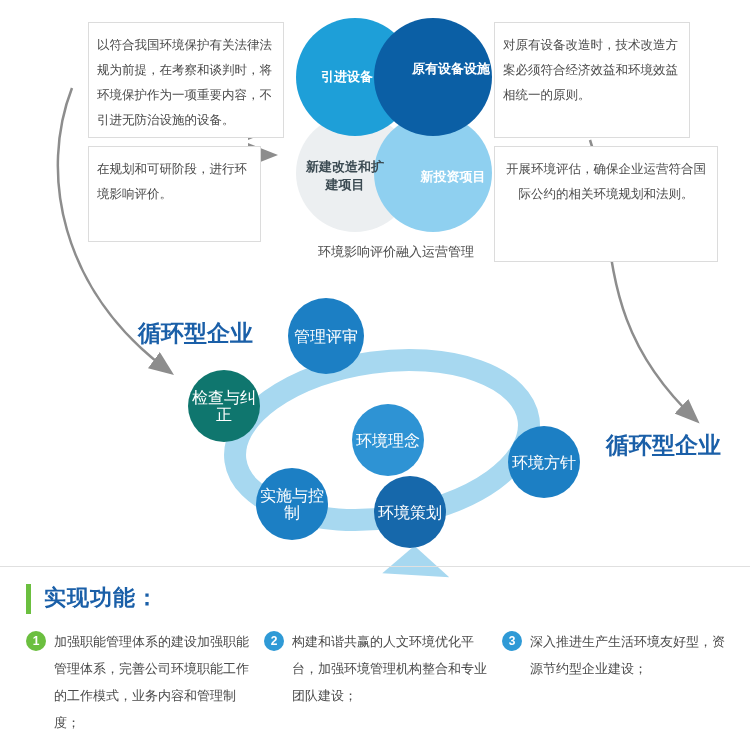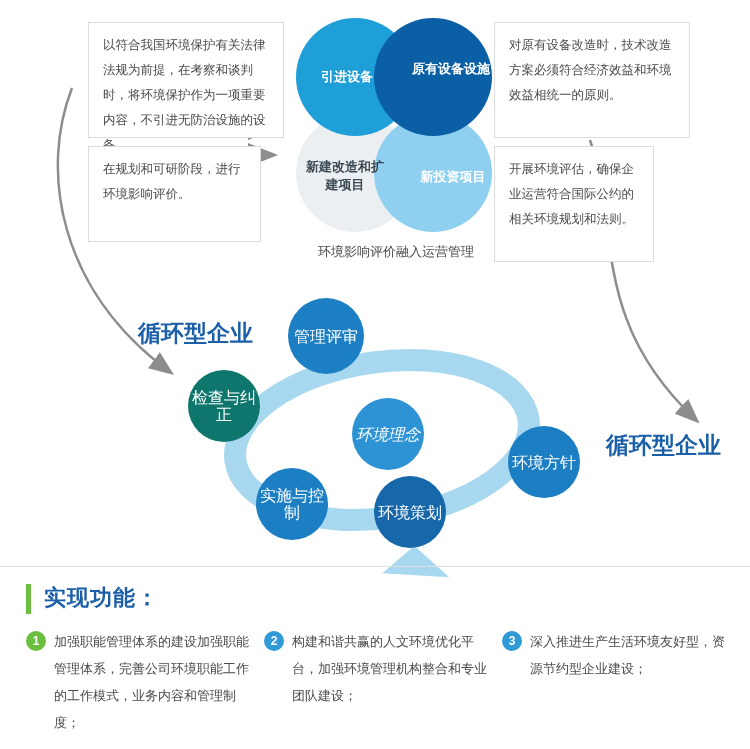--- a/index.html
+++ b/index.html
@@ -22,7 +22,7 @@
     font-size:12.5px;
     line-height:25px;
     color:#4a4a4a;
-    padding:10px 14px;
+    padding:10px 8px;
   }
   .note.tl{left:88px;top:22px;width:196px;height:116px;}
   .note.bl{left:88px;top:146px;width:173px;height:96px;}

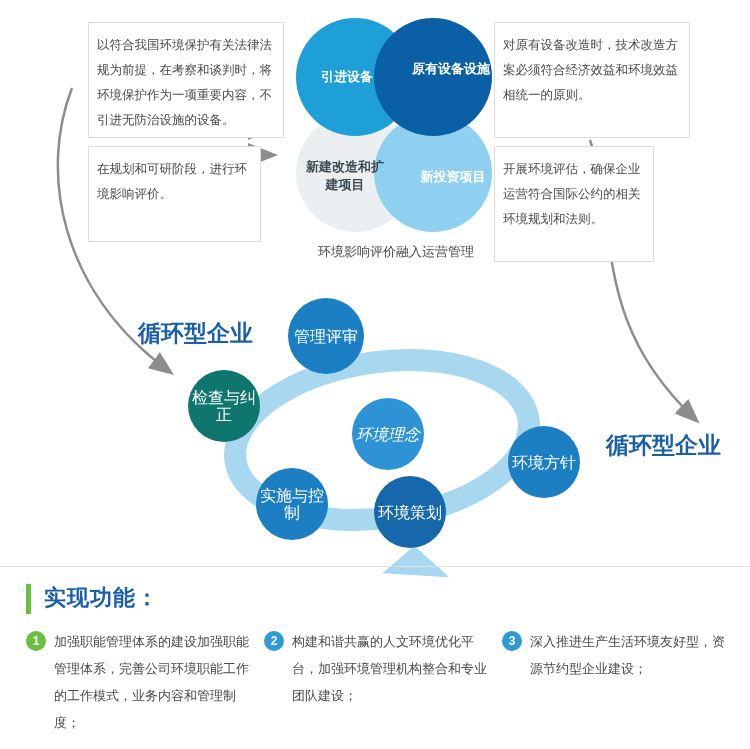--- a/index.html
+++ b/index.html
@@ -27,7 +27,7 @@
   .note.tl{left:88px;top:22px;width:196px;height:116px;}
   .note.bl{left:88px;top:146px;width:173px;height:96px;}
   .note.tr{left:494px;top:22px;width:196px;height:116px;}
-  .note.br{left:494px;top:146px;width:160px;height:116px;}
+  .note.br{left:494px;top:146px;width:224px;height:116px;text-align:center;}
 
   
   .venn{position:absolute;left:296px;top:18px;width:200px;height:216px;}

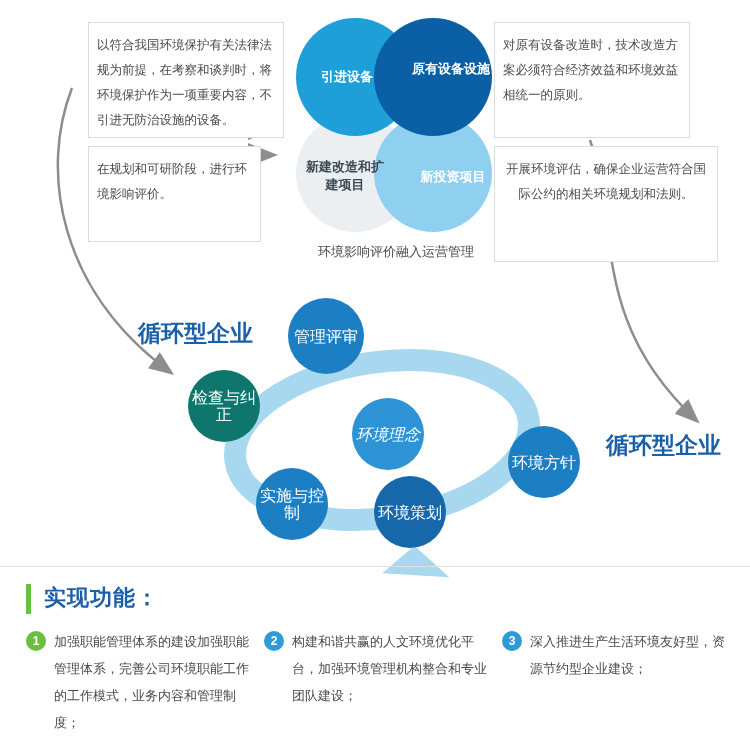--- a/index.html
+++ b/index.html
@@ -67,7 +67,7 @@
   .n-impl  {left:256px;top:198px;width:72px;height:72px;background:#1c7fc4;}
   .n-plan  {left:374px;top:206px;width:72px;height:72px;background:#1668ab;}
   .n-policy{left:508px;top:156px;width:72px;height:72px;background:#1c7fc4;}
-  .n-idea  {left:352px;top:128px;width:72px;height:72px;background:#2e93d4;font-style:italic;}
+  .n-idea  {left:352px;top:134px;width:72px;height:72px;background:#2e93d4;}
 
   .cyc-label{
     position:absolute;font-size:23px;font-weight:bold;color:#1a5fa8;

